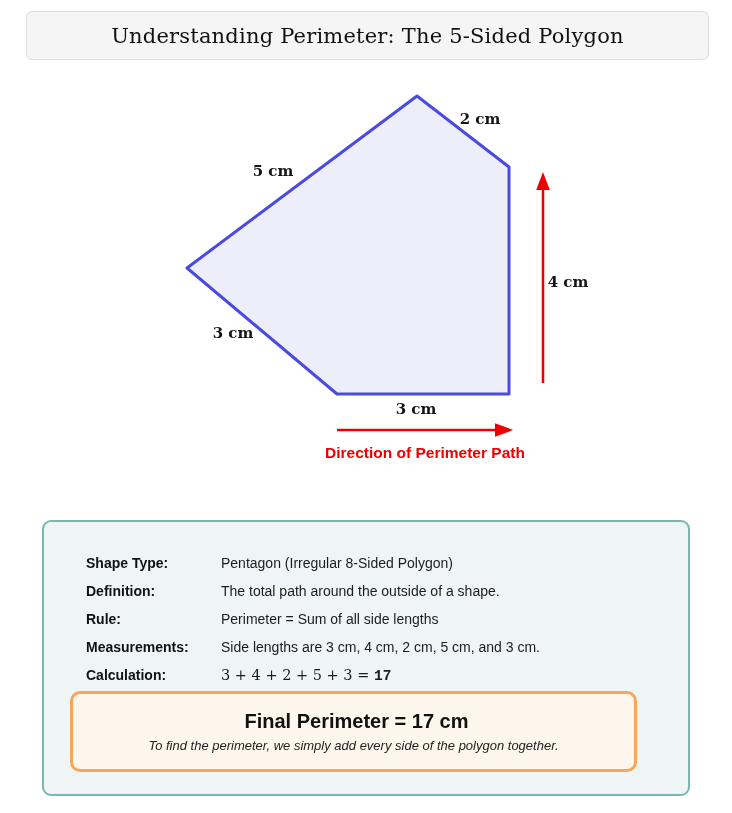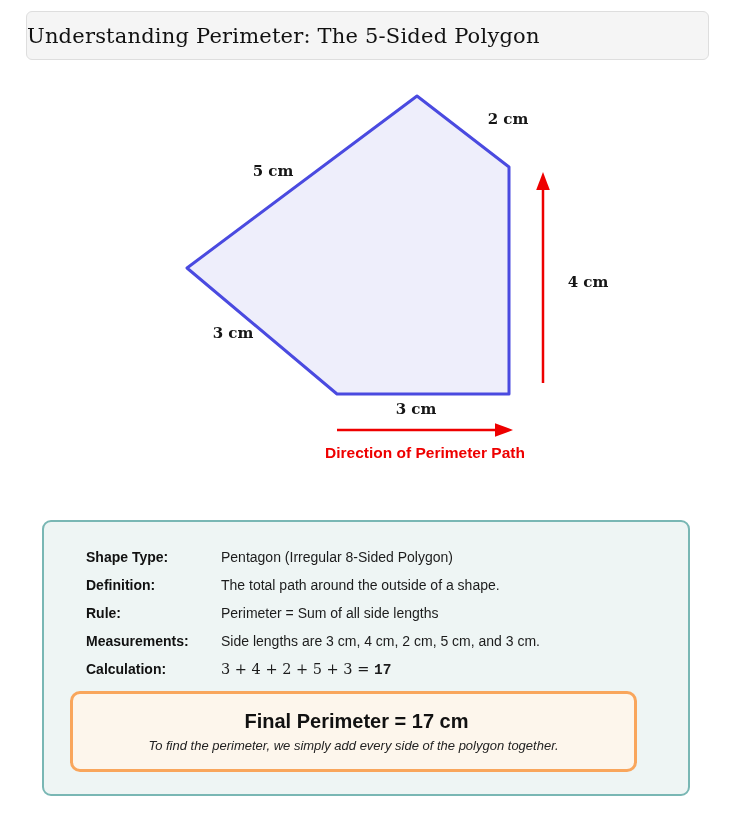--- a/index.html
+++ b/index.html
@@ -15,7 +15,7 @@
     background:var(--title-banner-bg,#f5f5f5);
     border:1px solid var(--title-banner-border,#dedede);
     border-radius:6px;
-    display:flex; align-items:center; justify-content:flex-start;
+    display:flex; align-items:center; justify-content:center;
   }
   .title-banner span {
     font-family:"DejaVu Serif", serif;

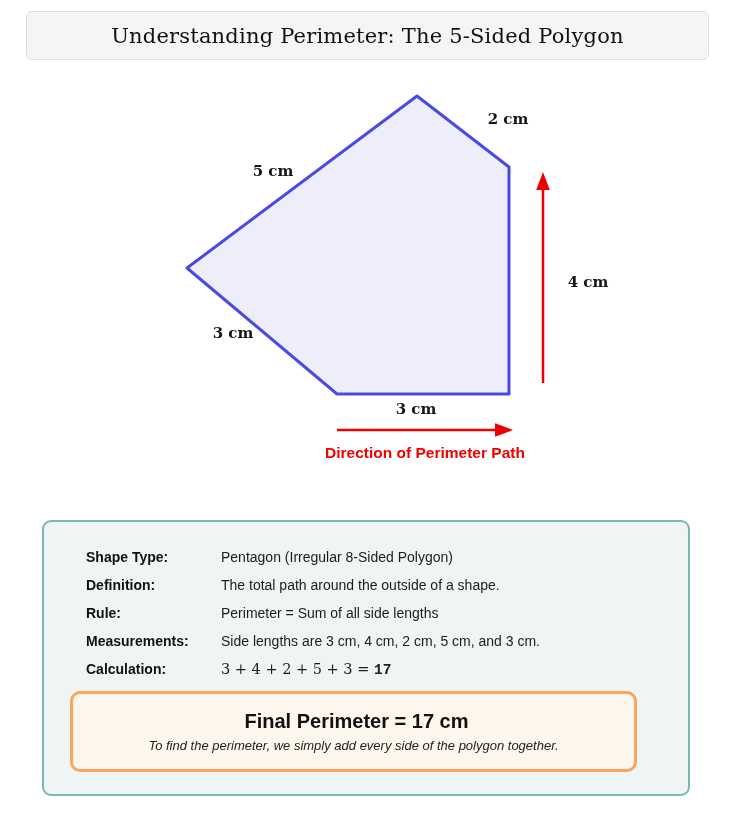--- a/index.html
+++ b/index.html
@@ -82,7 +82,7 @@
     </g>
   </svg>
 
-  <span class="side-label" style="left:508px; top:119px;">2 cm</span>
+  <span class="side-label" style="left:480px; top:119px;">2 cm</span>
   <span class="side-label" style="left:273px; top:171px;">5 cm</span>
   <span class="side-label" style="left:233px; top:333px;">3 cm</span>
   <span class="side-label" style="left:416px; top:409px;">3 cm</span>

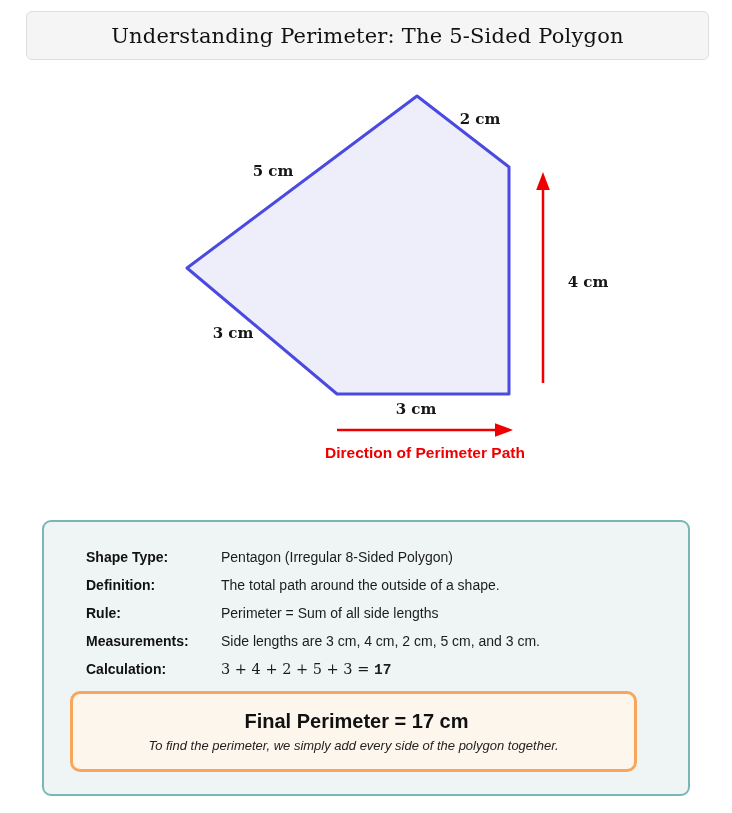--- a/index.html
+++ b/index.html
@@ -86,7 +86,7 @@
   <span class="side-label" style="left:273px; top:171px;">5 cm</span>
   <span class="side-label" style="left:233px; top:333px;">3 cm</span>
   <span class="side-label" style="left:416px; top:409px;">3 cm</span>
-  <span class="side-label" style="left:588px; top:282px;">4 cm</span>
+  <span class="side-label" style="left:568px; top:282px;">4 cm</span>
   <span class="direction-label" style="left:425px; top:453px;">Direction of Perimeter Path</span>
 
   <div class="info-panel">

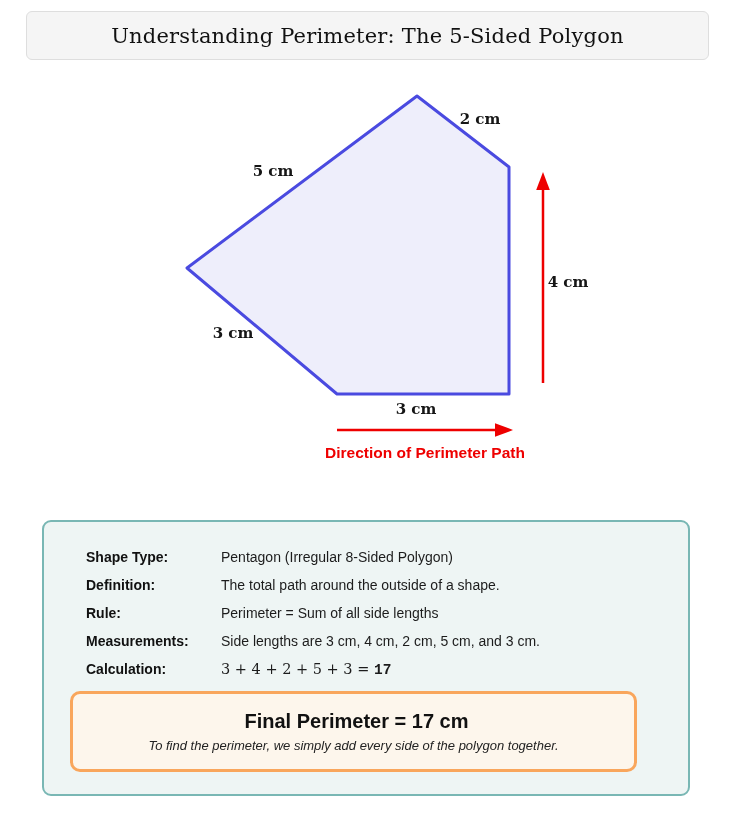--- a/index.html
+++ b/index.html
@@ -45,7 +45,7 @@
     border-radius:9px;
   }
   .info-rows { position:absolute; left:42px; top:27px; right:20px; }
-  .info-row { display:flex; height:28px; font-size:14px; }
+  .info-row { display:flex; height:28px; align-items:center; font-size:14px; }
   .info-label { width:135px; font-weight:bold; color:#111; }
   .info-value { color:#1c1c1c; }
   .info-value.math { font-family:"DejaVu Serif", serif; font-size:14.5px; }

